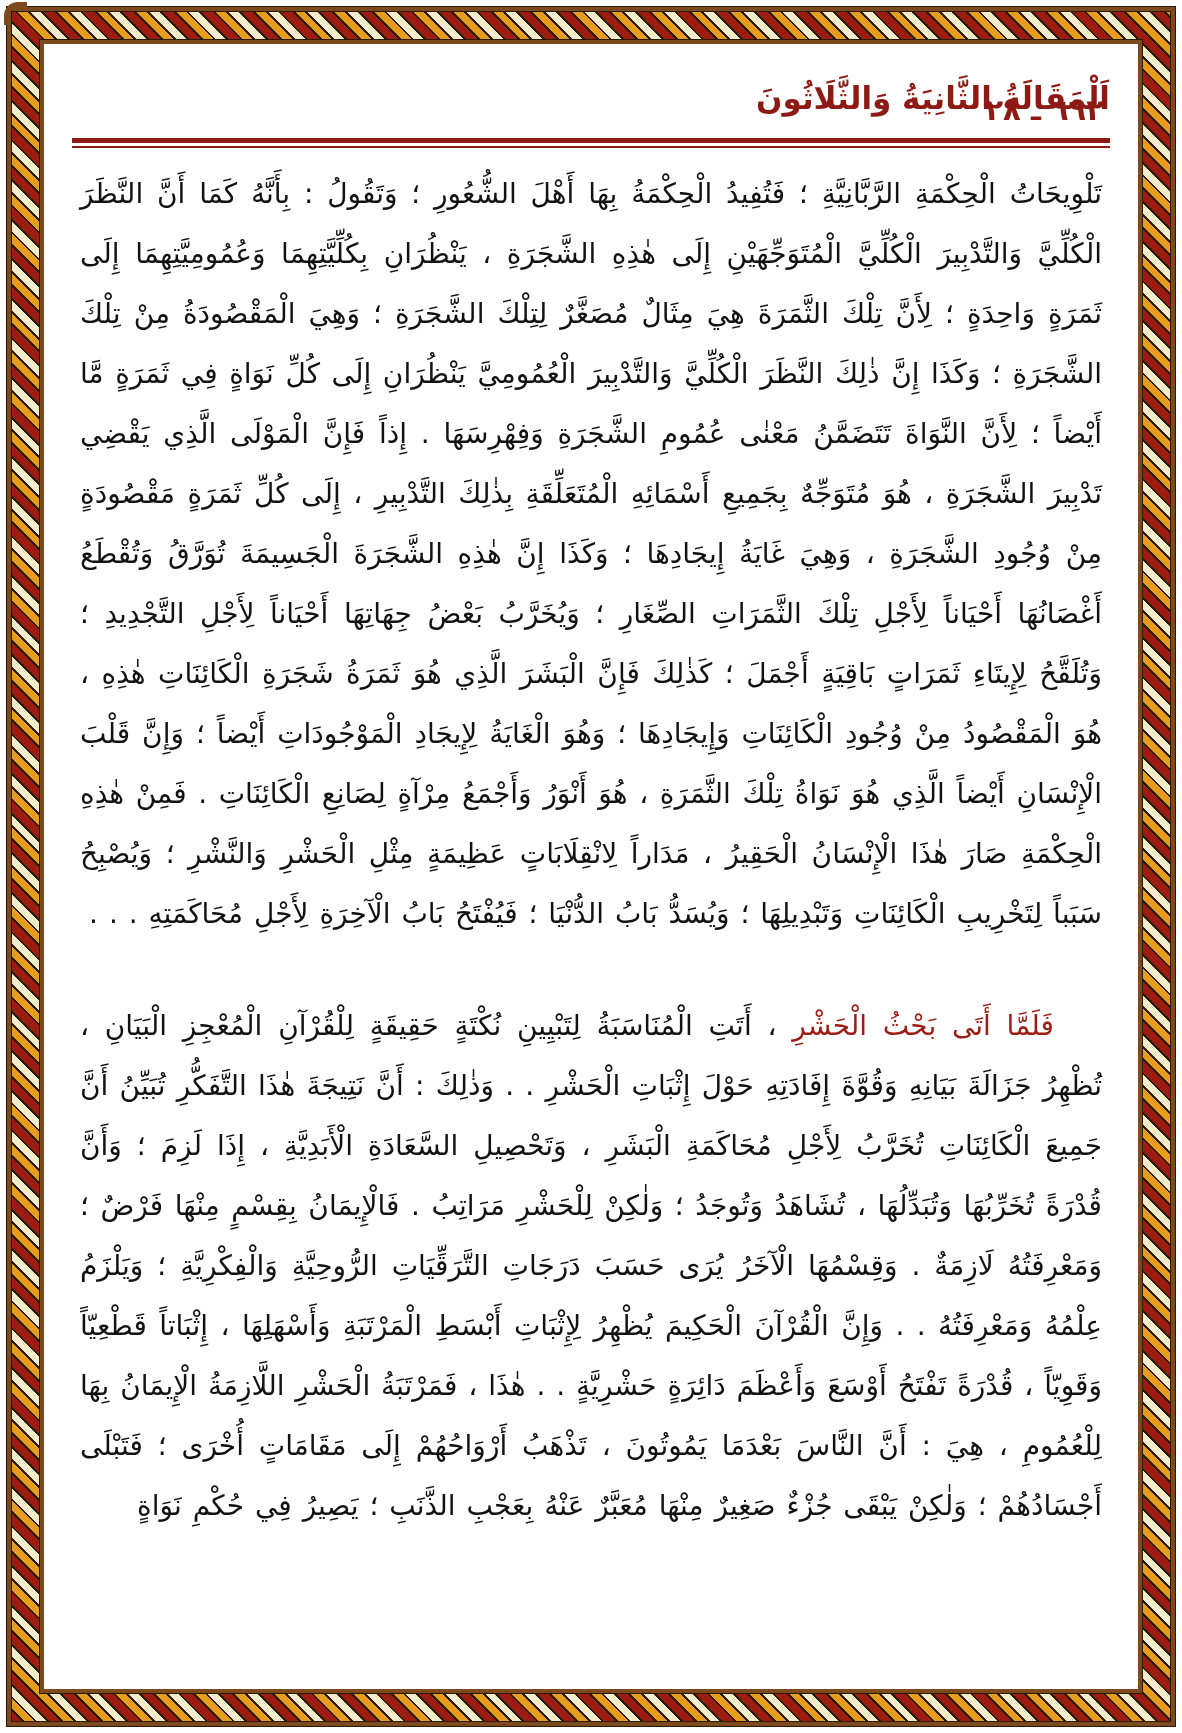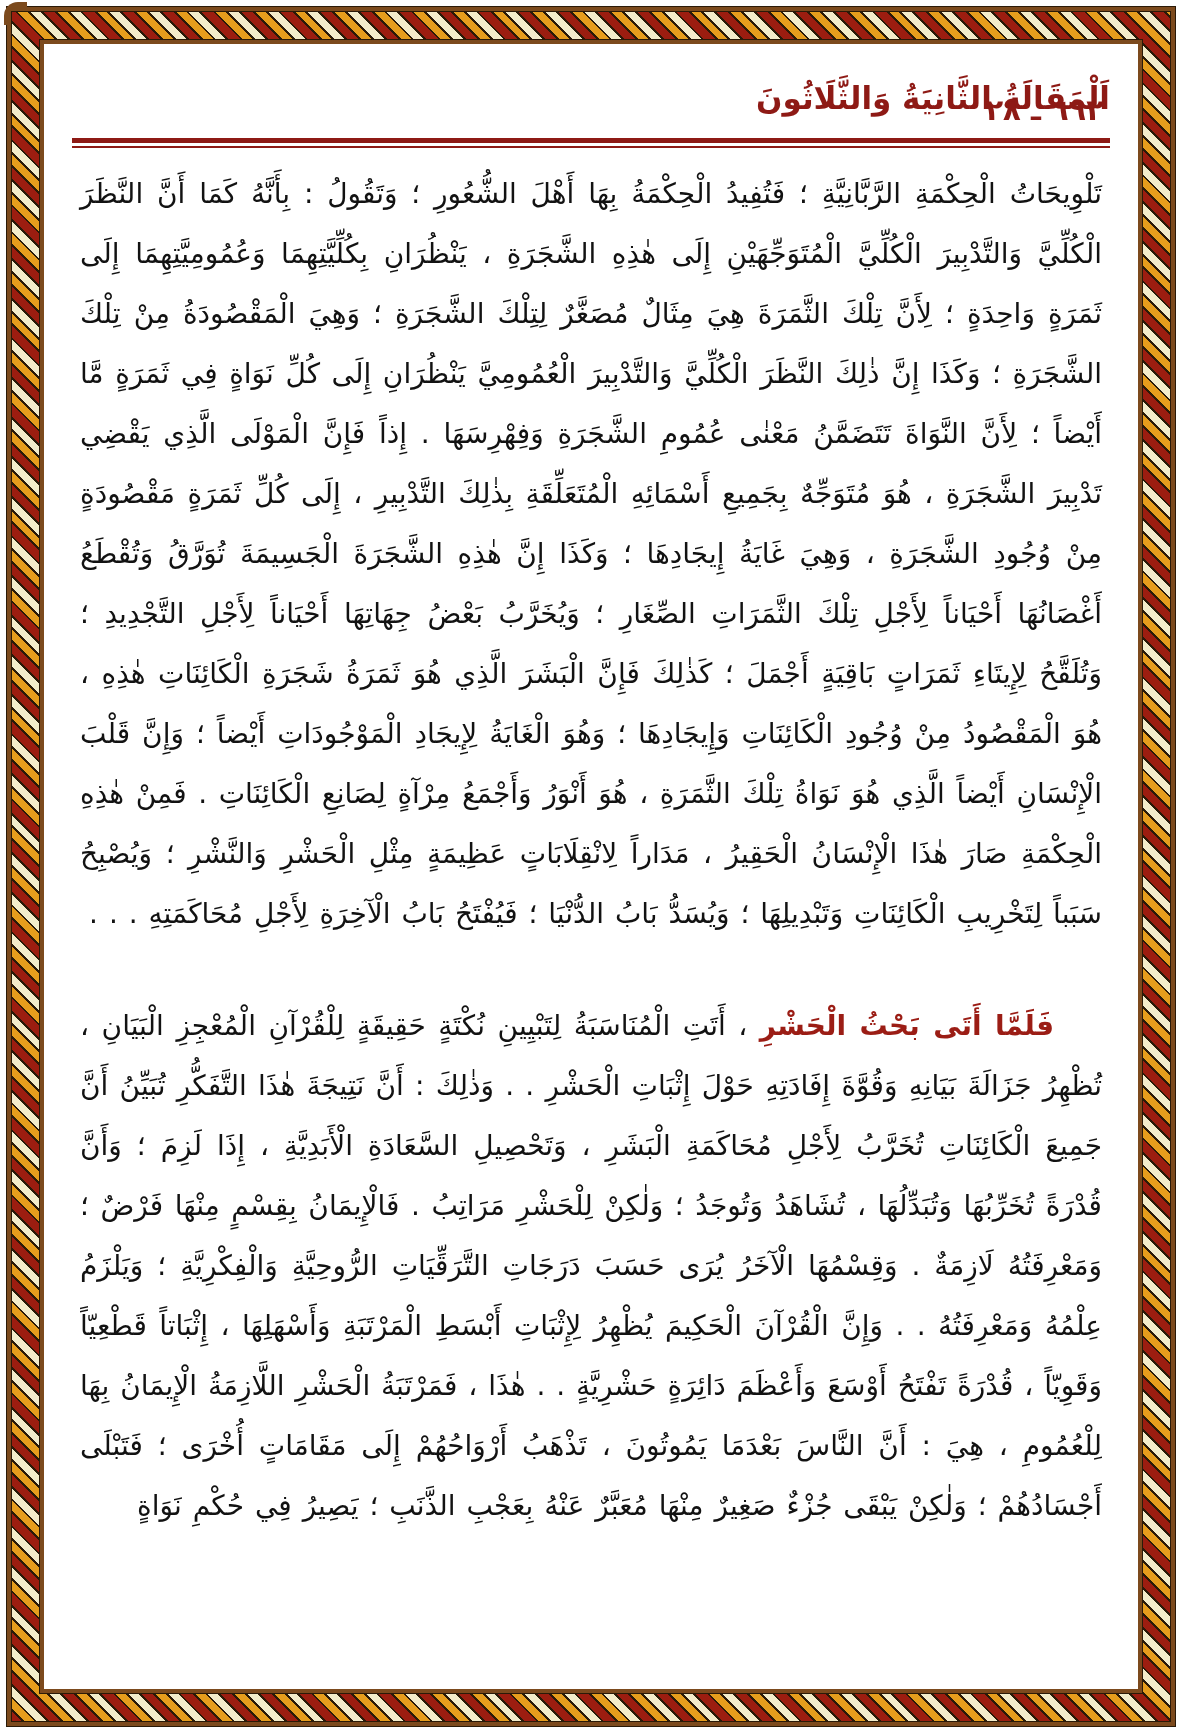--- a/index.html
+++ b/index.html
@@ -63,7 +63,7 @@
     word-spacing:2px;
   }
   .para.indent{margin-top:52px;text-indent:48px;}
-  .lead-red{color:#9b1d15;font-weight:bold;}
+  .lead-red{color:#9b1d15;font-weight:normal;}
 </style>
 </head>
 <body>

